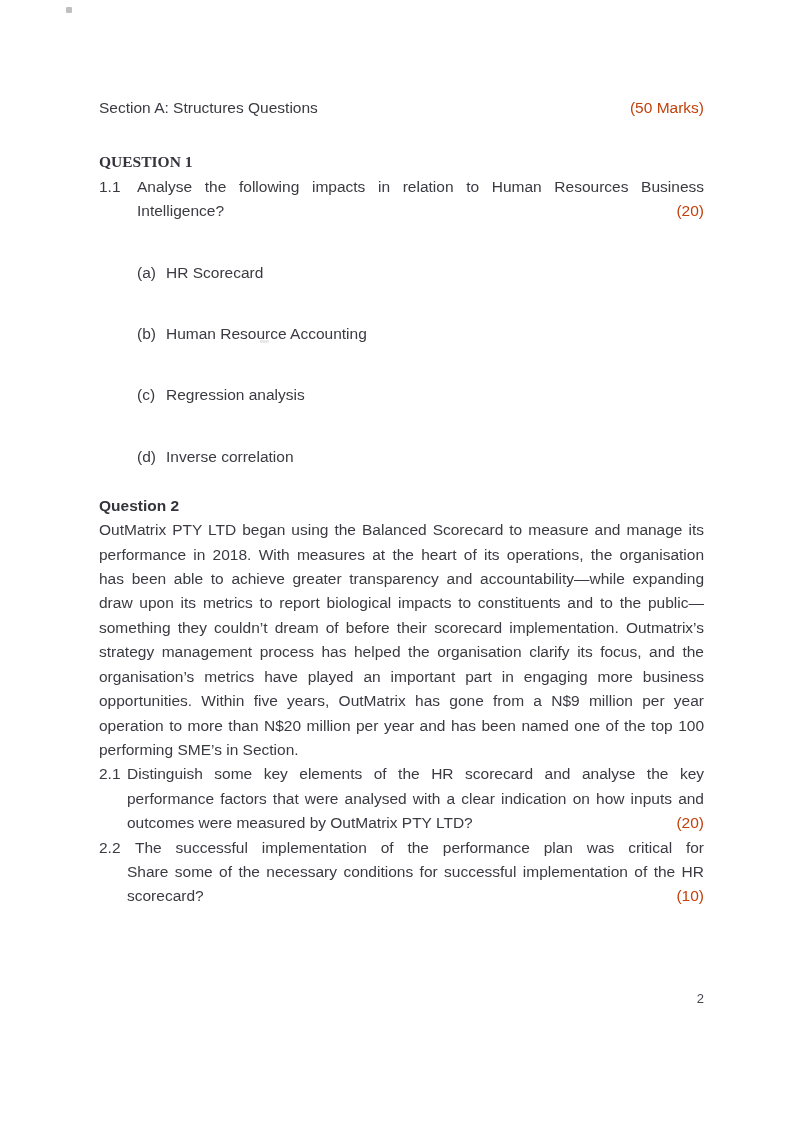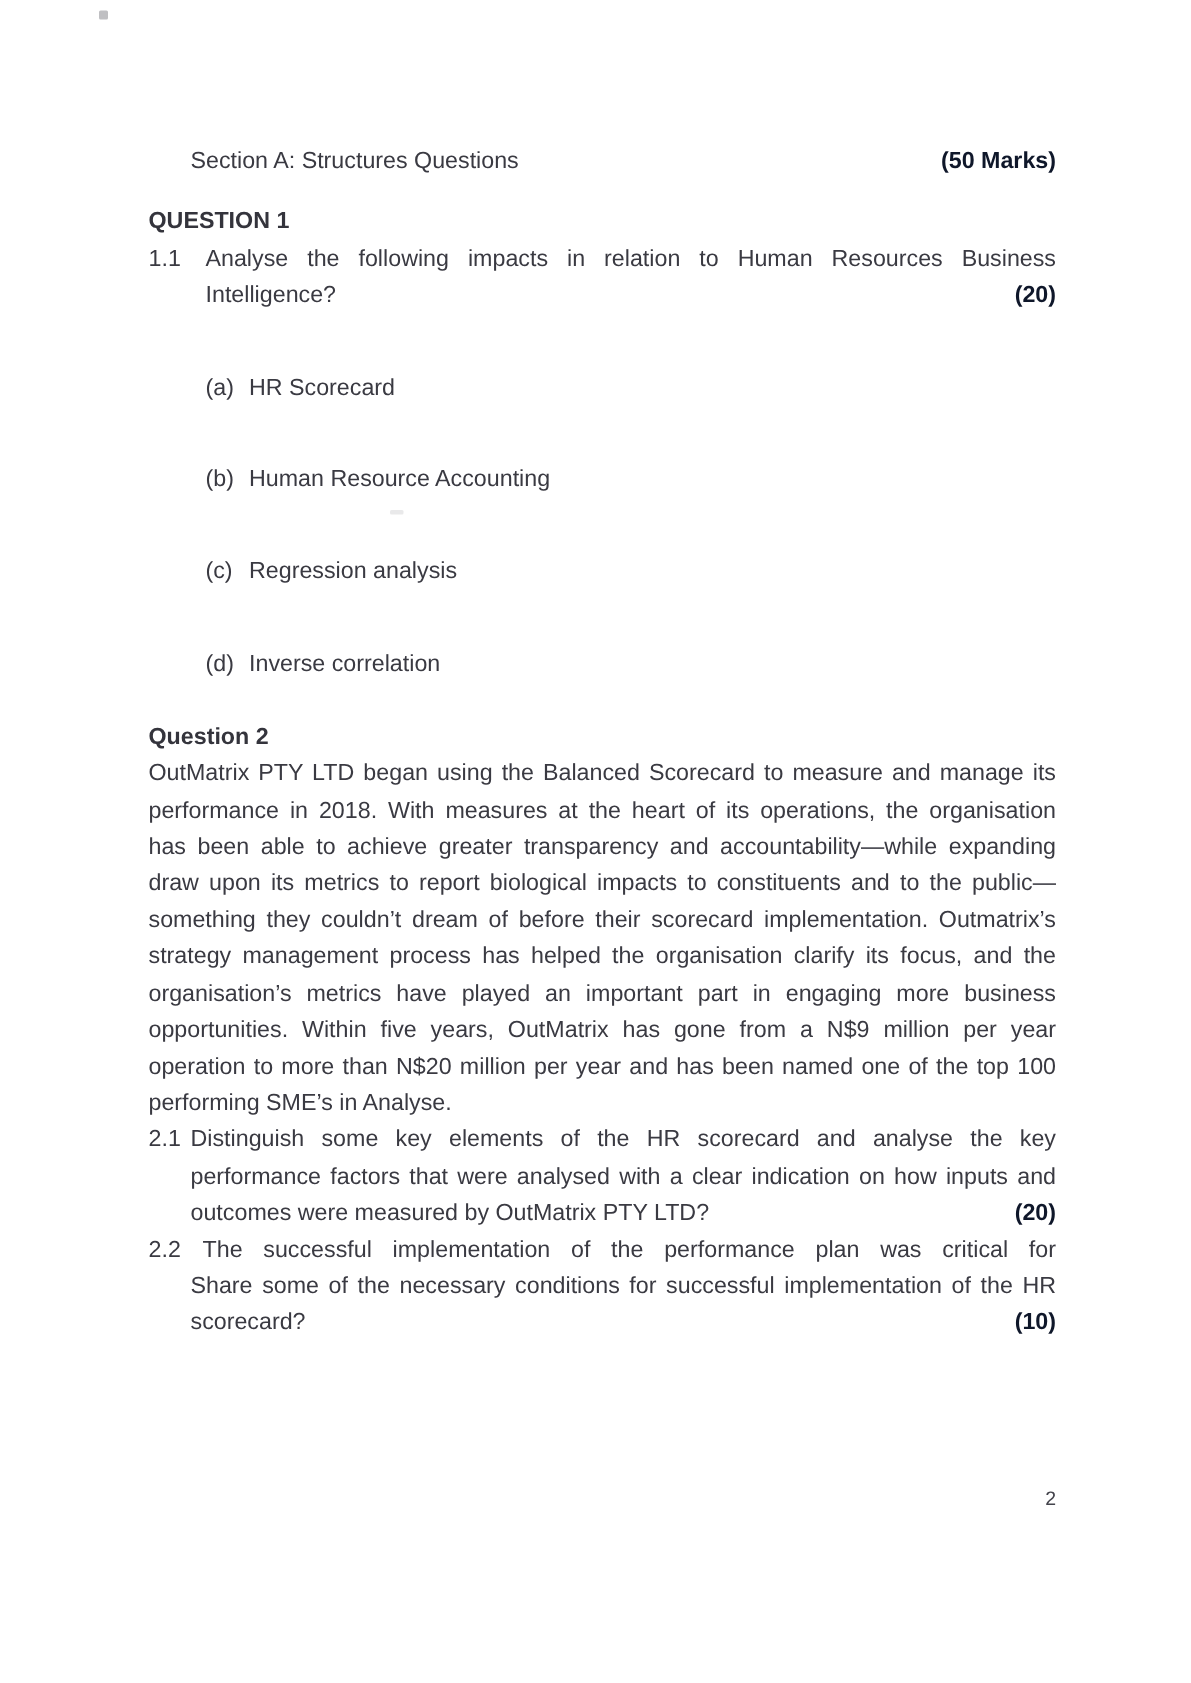--- a/index.html
+++ b/index.html
@@ -23,7 +23,7 @@
     top: 96px;
     width: 605px;
   }
-  .line { line-height: 24.4px; margin-left: 28px; }
+  .line { line-height: 24.4px; }
   .bold { font-weight: bold; color: #0f172a; }
   
   .jl {

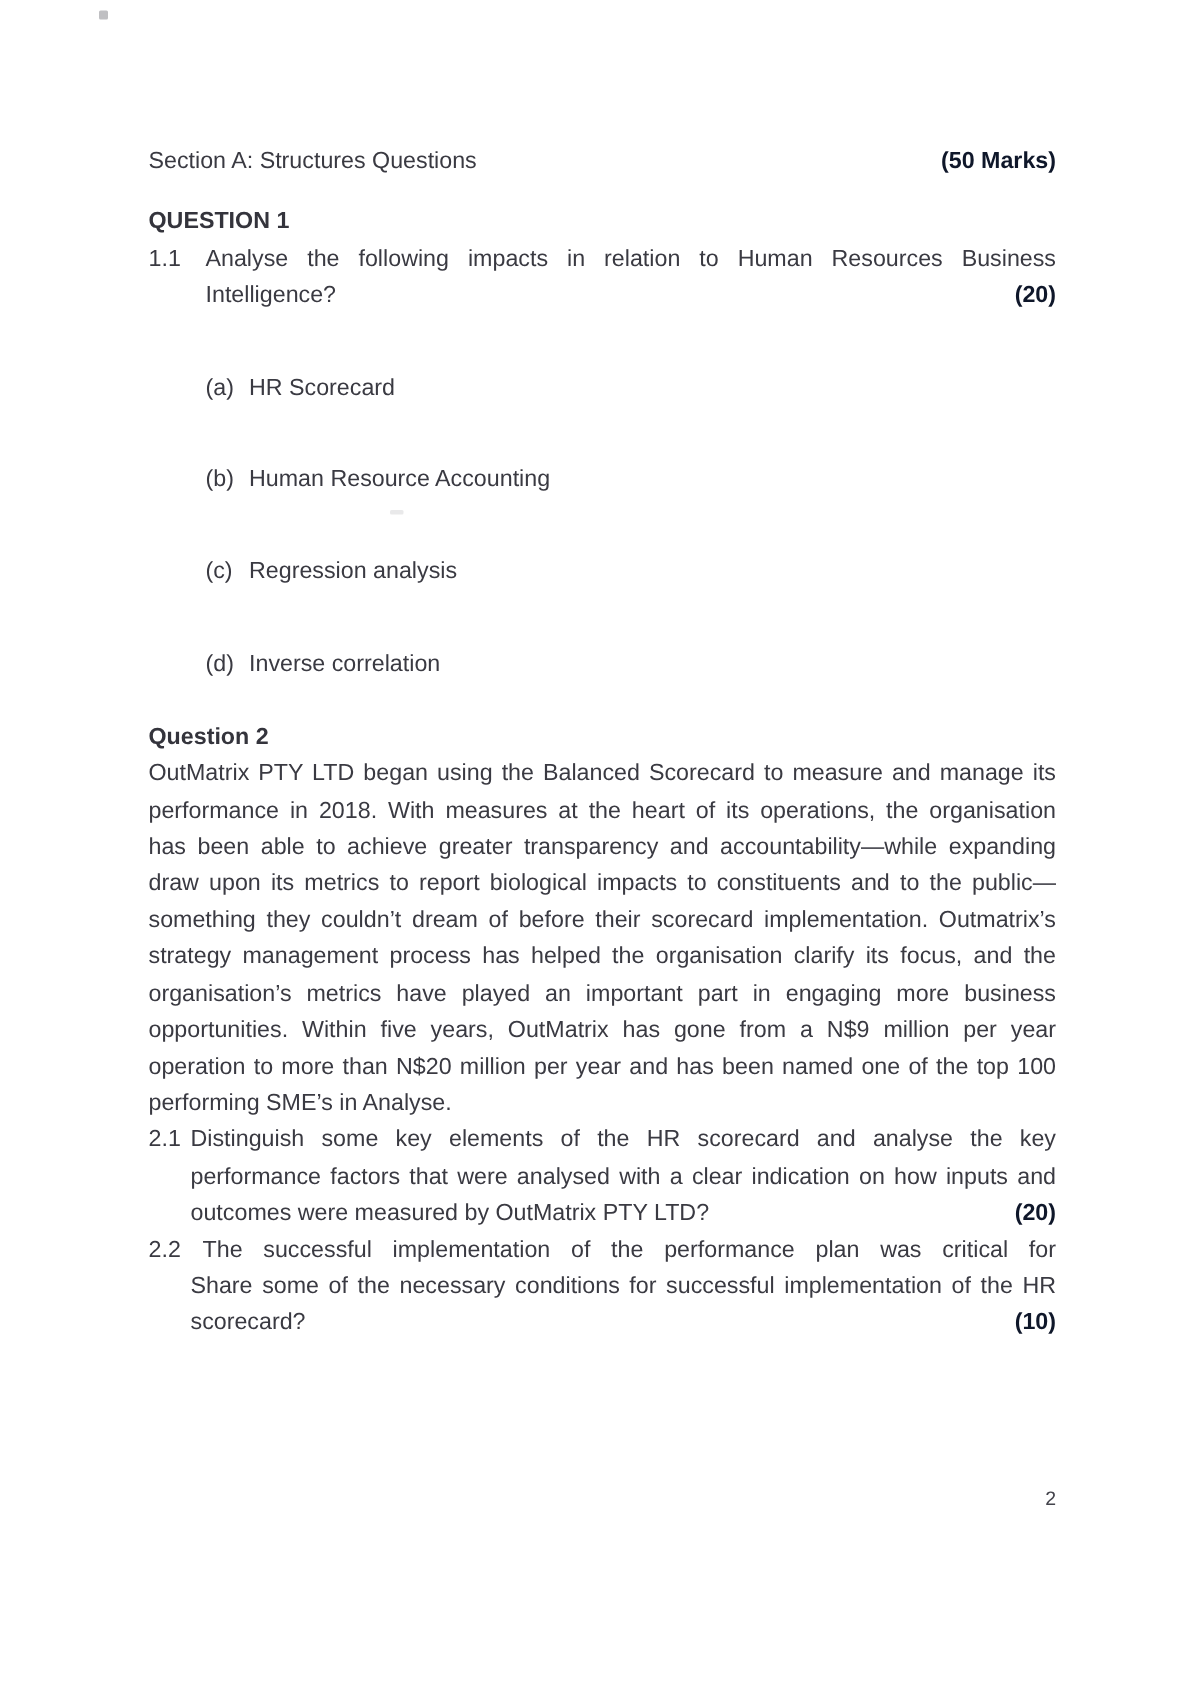--- a/index.html
+++ b/index.html
@@ -24,7 +24,7 @@
     width: 605px;
   }
   .line { line-height: 24.4px; }
-  .bold { font-weight: bold; color: #0f172a; }
+  .bold { font-weight: normal; color: #c2410c; }
   
   .jl {
     line-height: 24.4px;

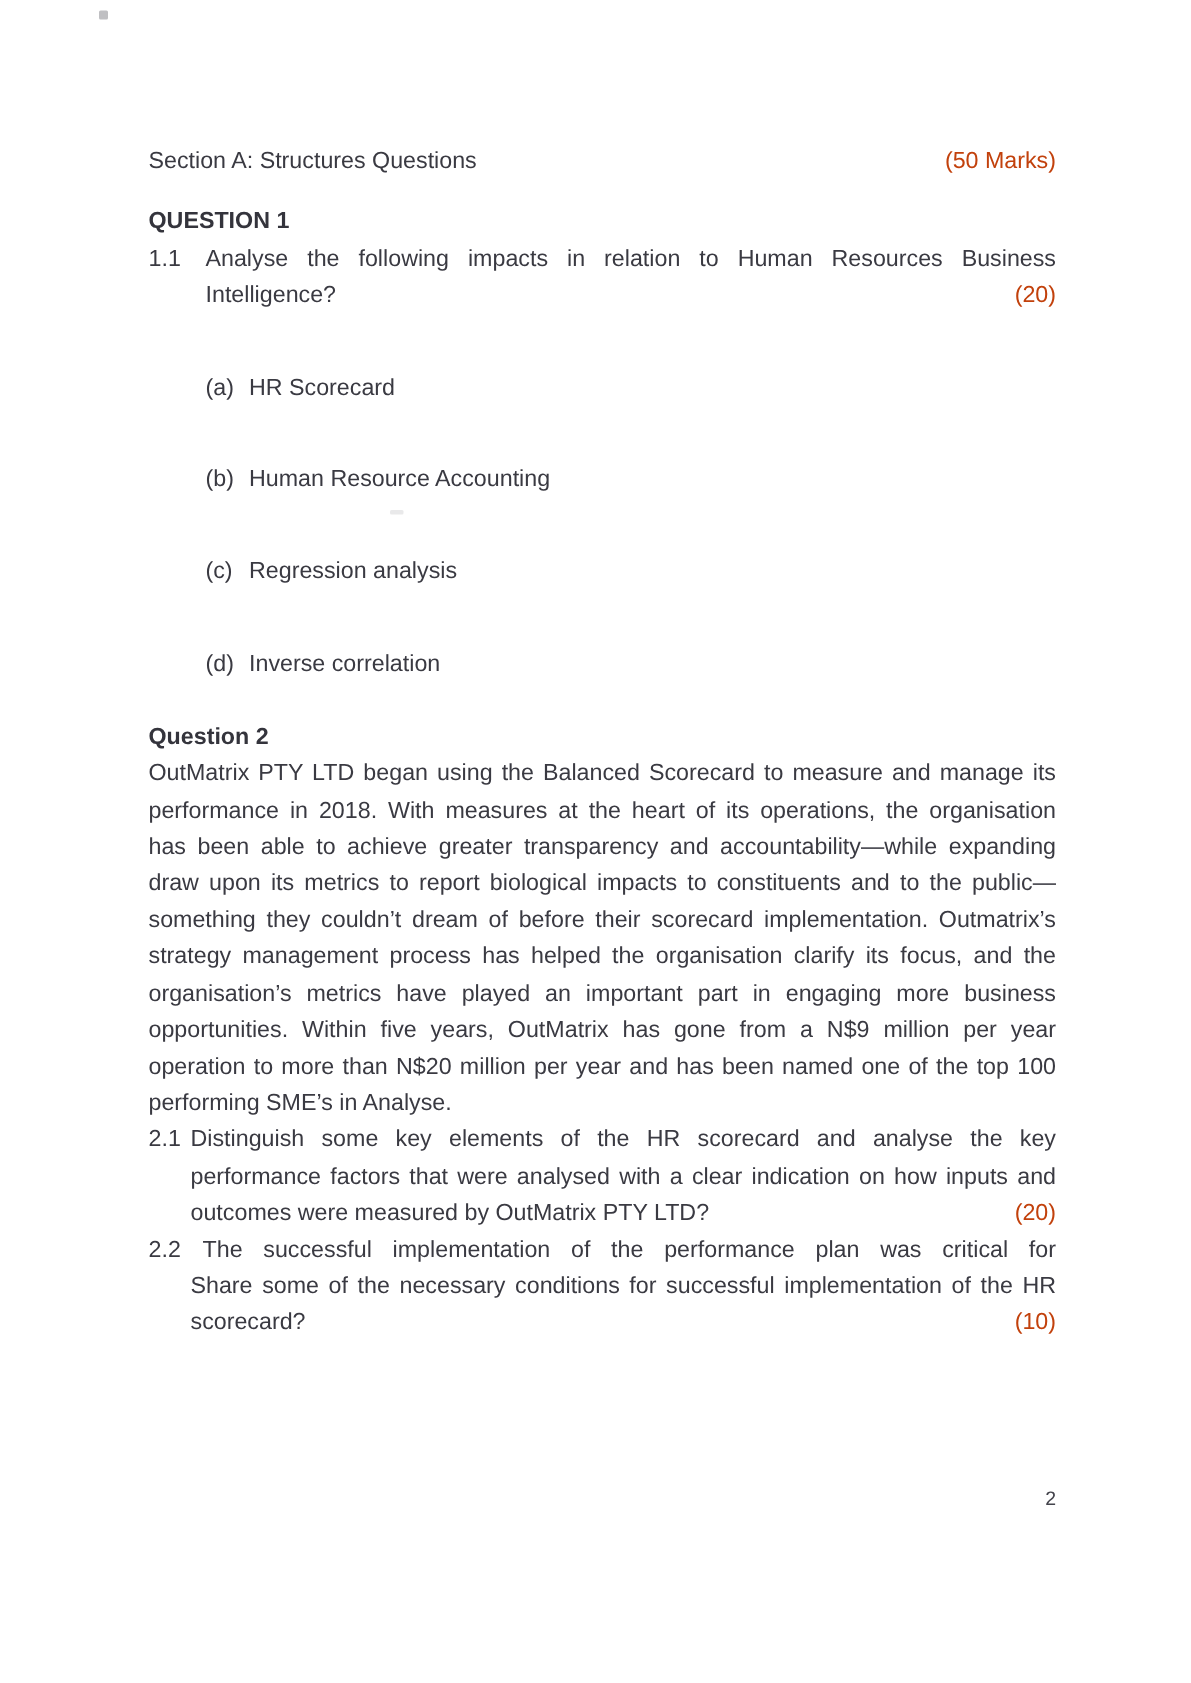--- a/index.html
+++ b/index.html
@@ -44,7 +44,7 @@
     line-height: 24.4px;
   }
   .q-heading { line-height: 24.4px; font-weight: bold; color: #34343c; }
-  .mt1 { margin-top: 16px; }
+  .mt1 { margin-top: 30px; font-family: Liberation Serif, serif; }
   .mt2 { margin-top: 24.6px; }
   .numbered {
     position: relative;

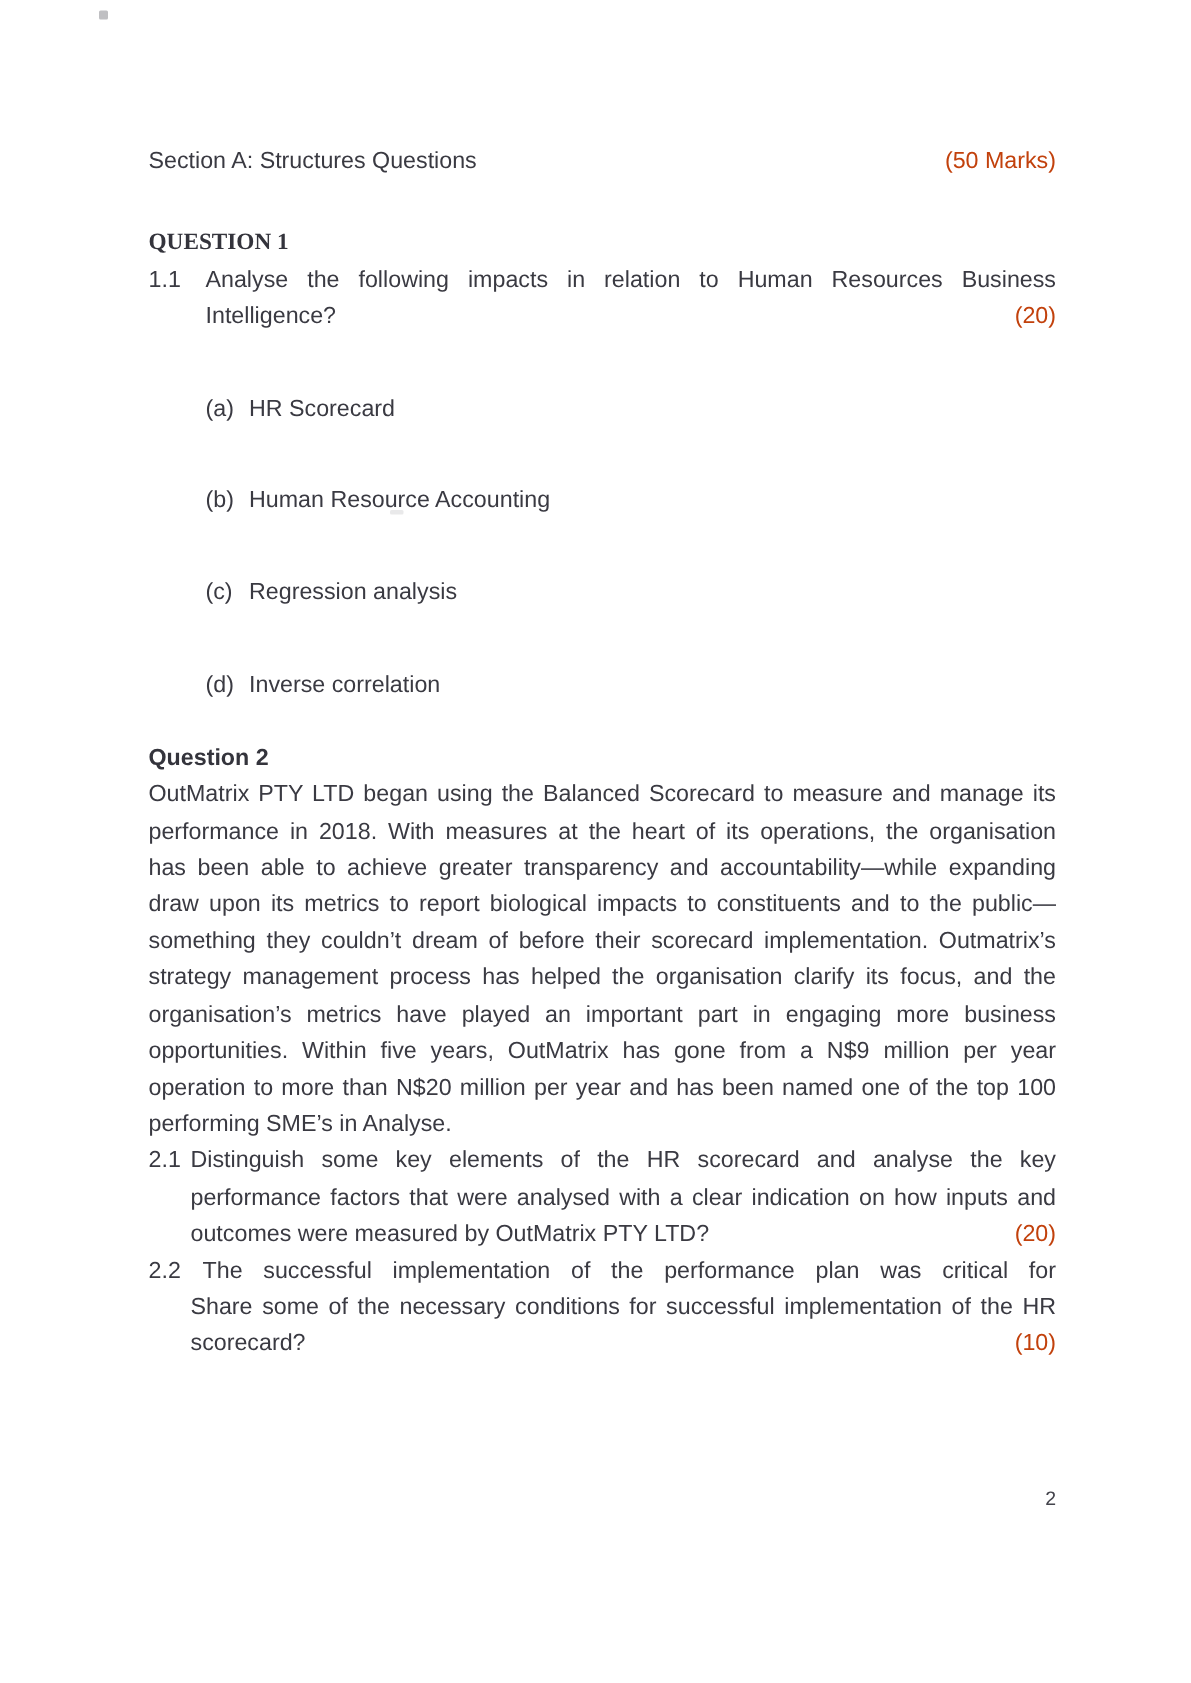--- a/index.html
+++ b/index.html
@@ -127,7 +127,7 @@
       <div class="jl">organisation’s metrics have played an important part in engaging more business</div>
       <div class="jl">opportunities. Within five years, OutMatrix has gone from a N$9 million per year</div>
       <div class="jl">operation to more than N$20 million per year and has been named one of the top 100</div>
-      <div class="ll">performing SME’s in Analyse.</div>
+      <div class="ll">performing SME’s in Section.</div>
     </div>
 
     <div class="numbered" style="--indent:28px">

